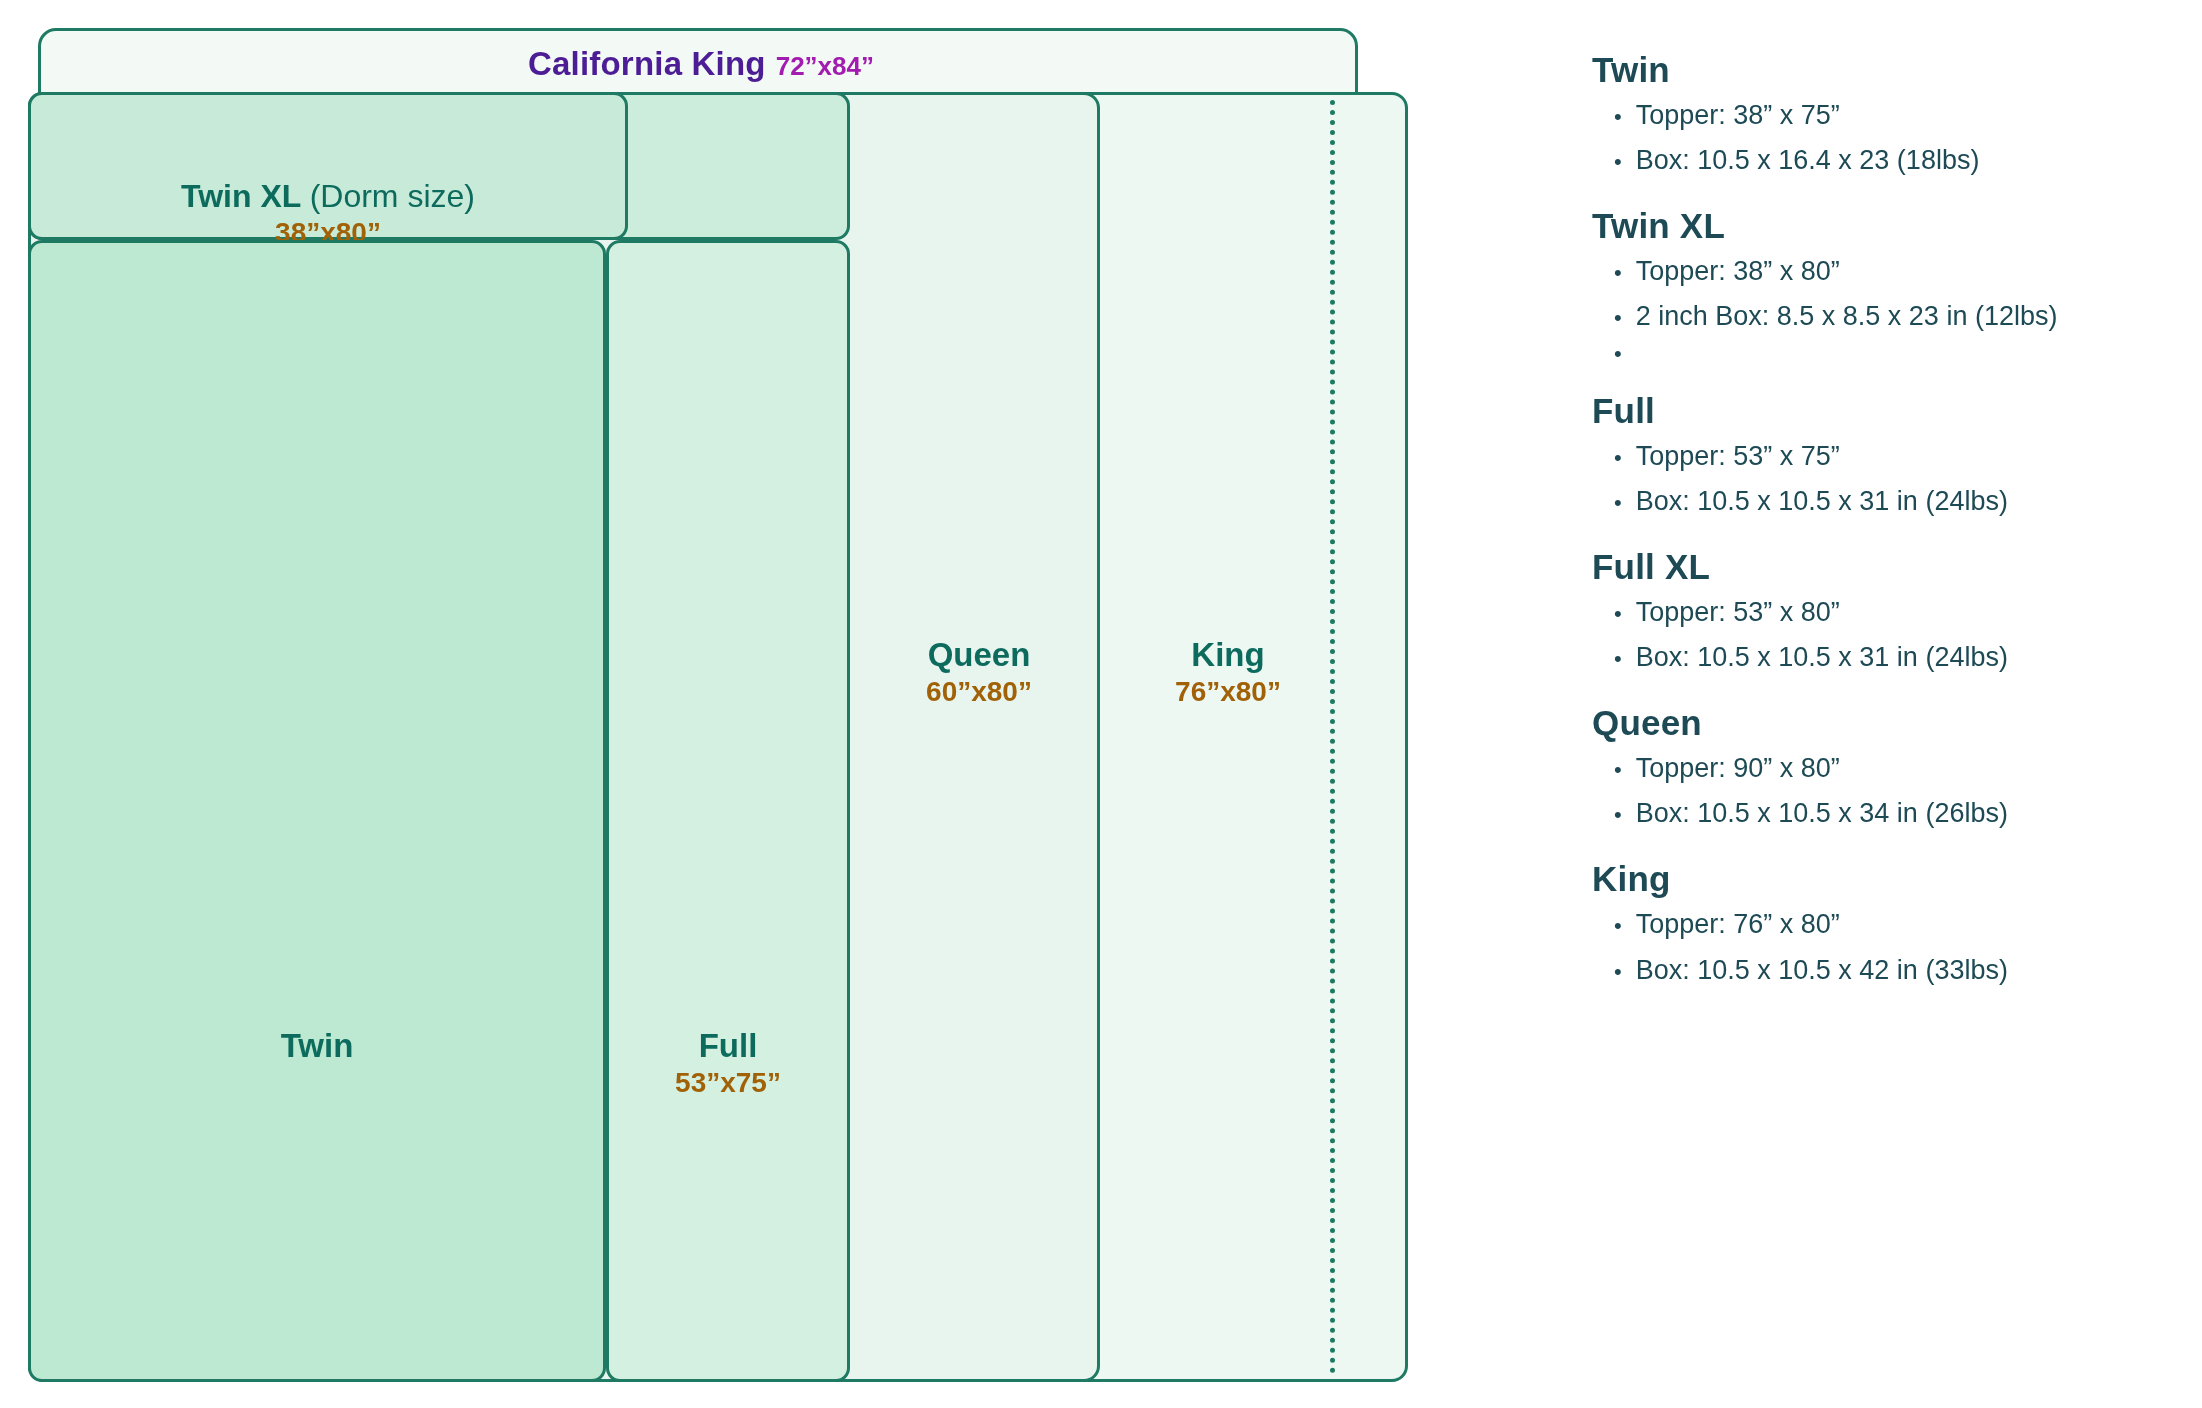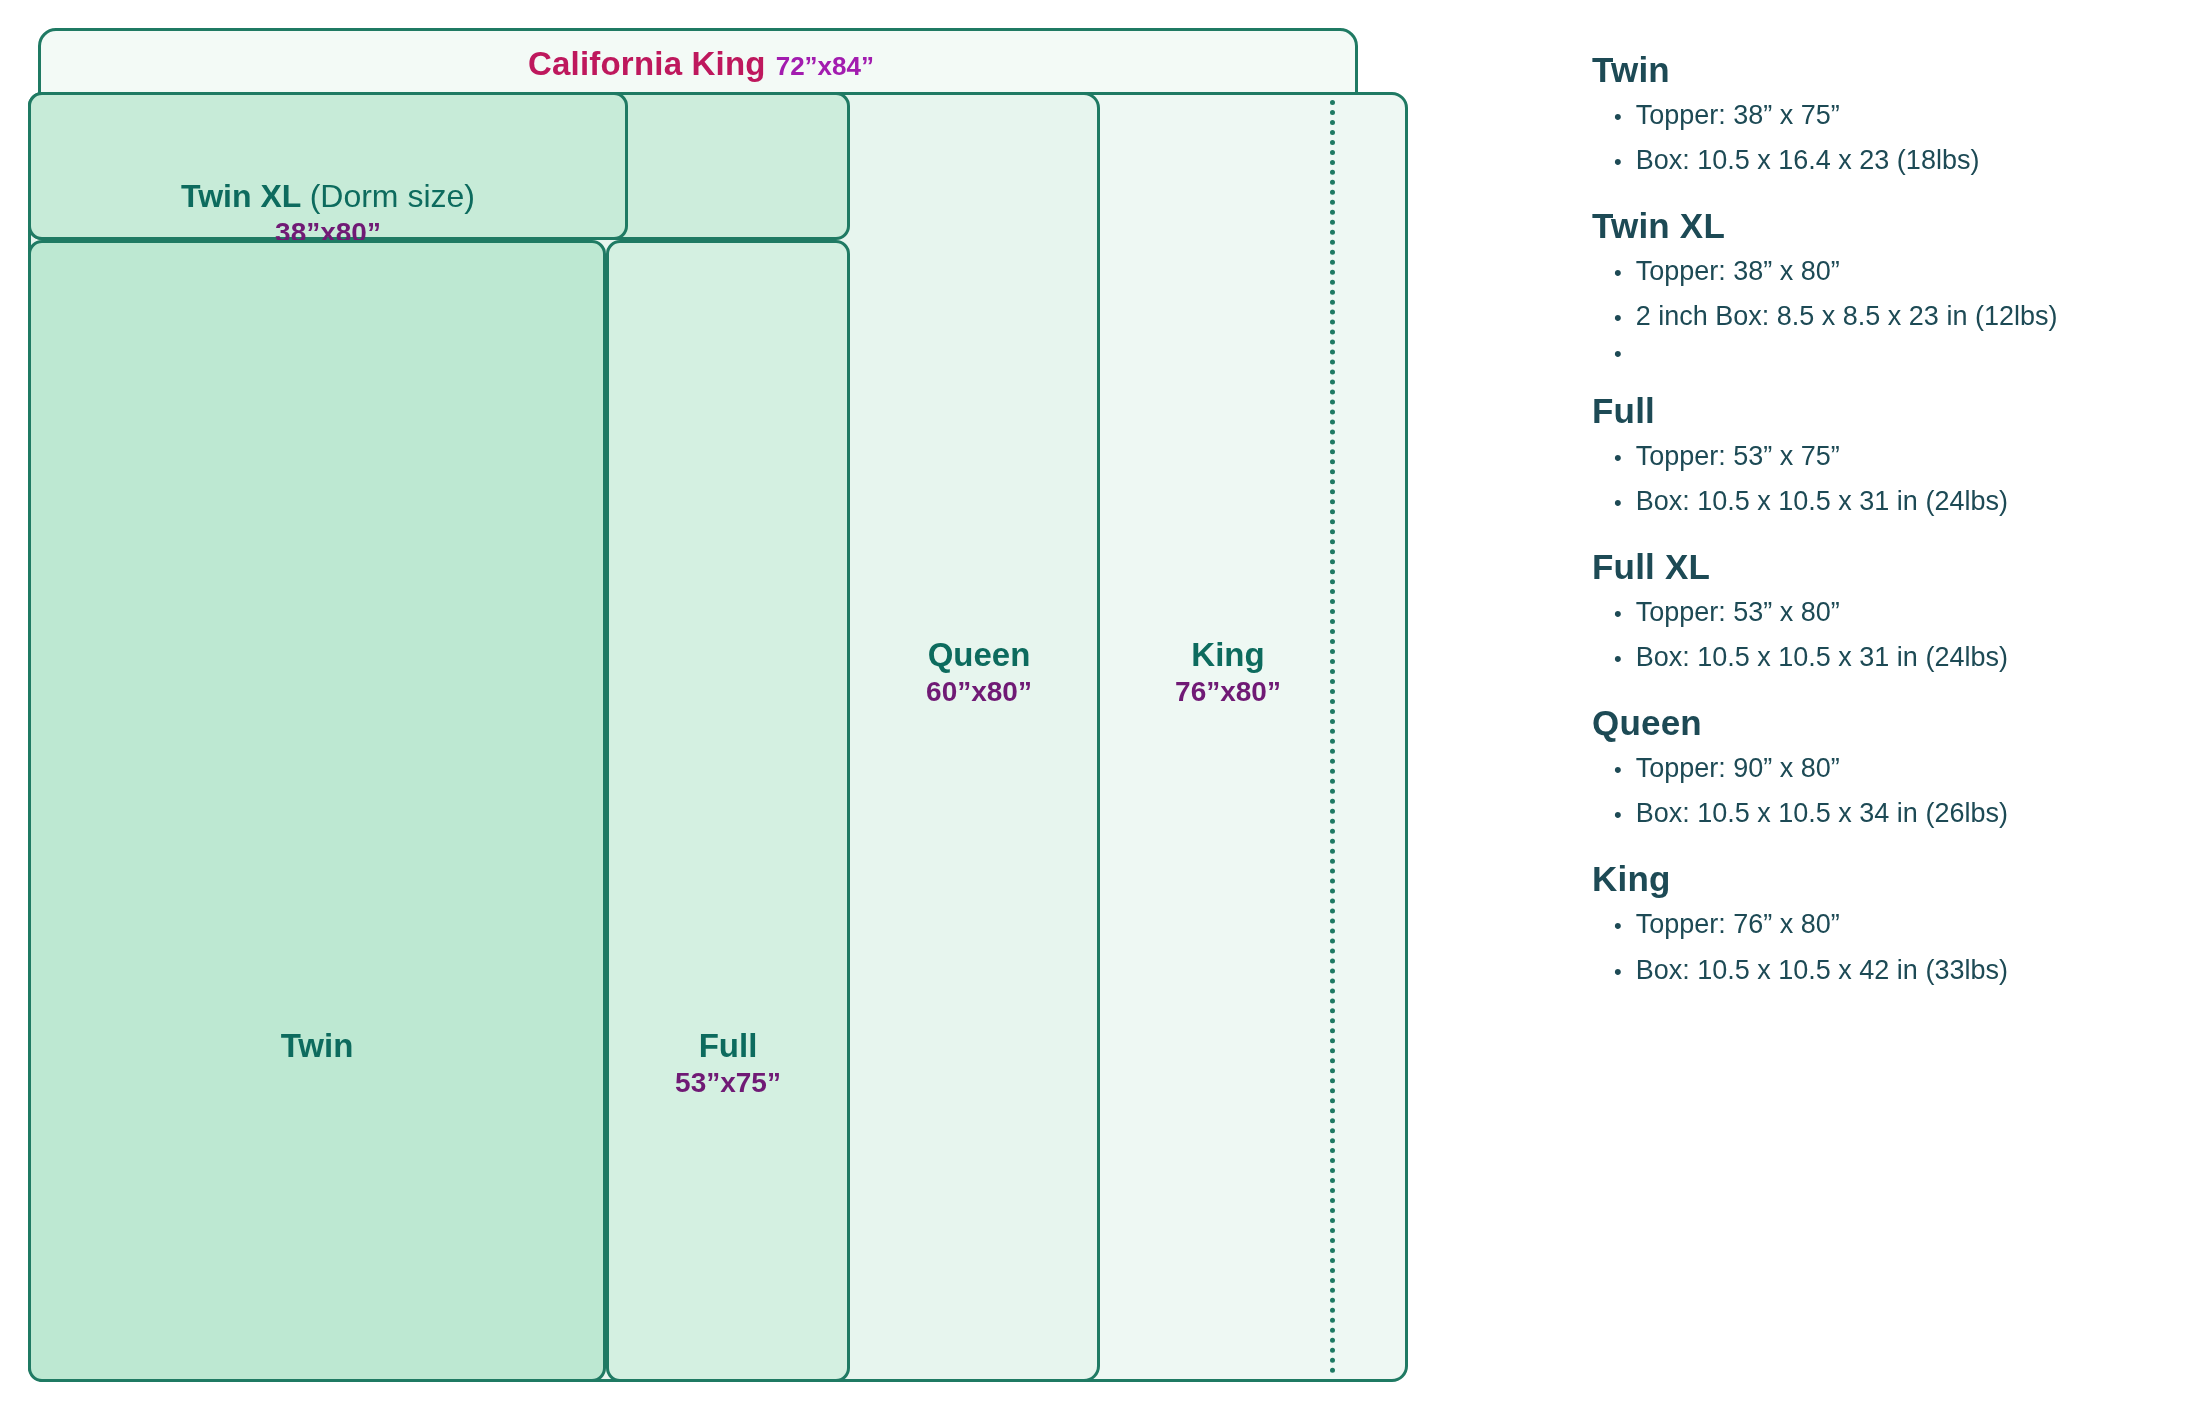--- a/index.html
+++ b/index.html
@@ -53,7 +53,7 @@
   .label-name {
     font-size: 33px;
     font-weight: 700;
-    color: #be185d;
+    color: #4c1d95;
     letter-spacing: 0.2px;
   }
   .label-dim {

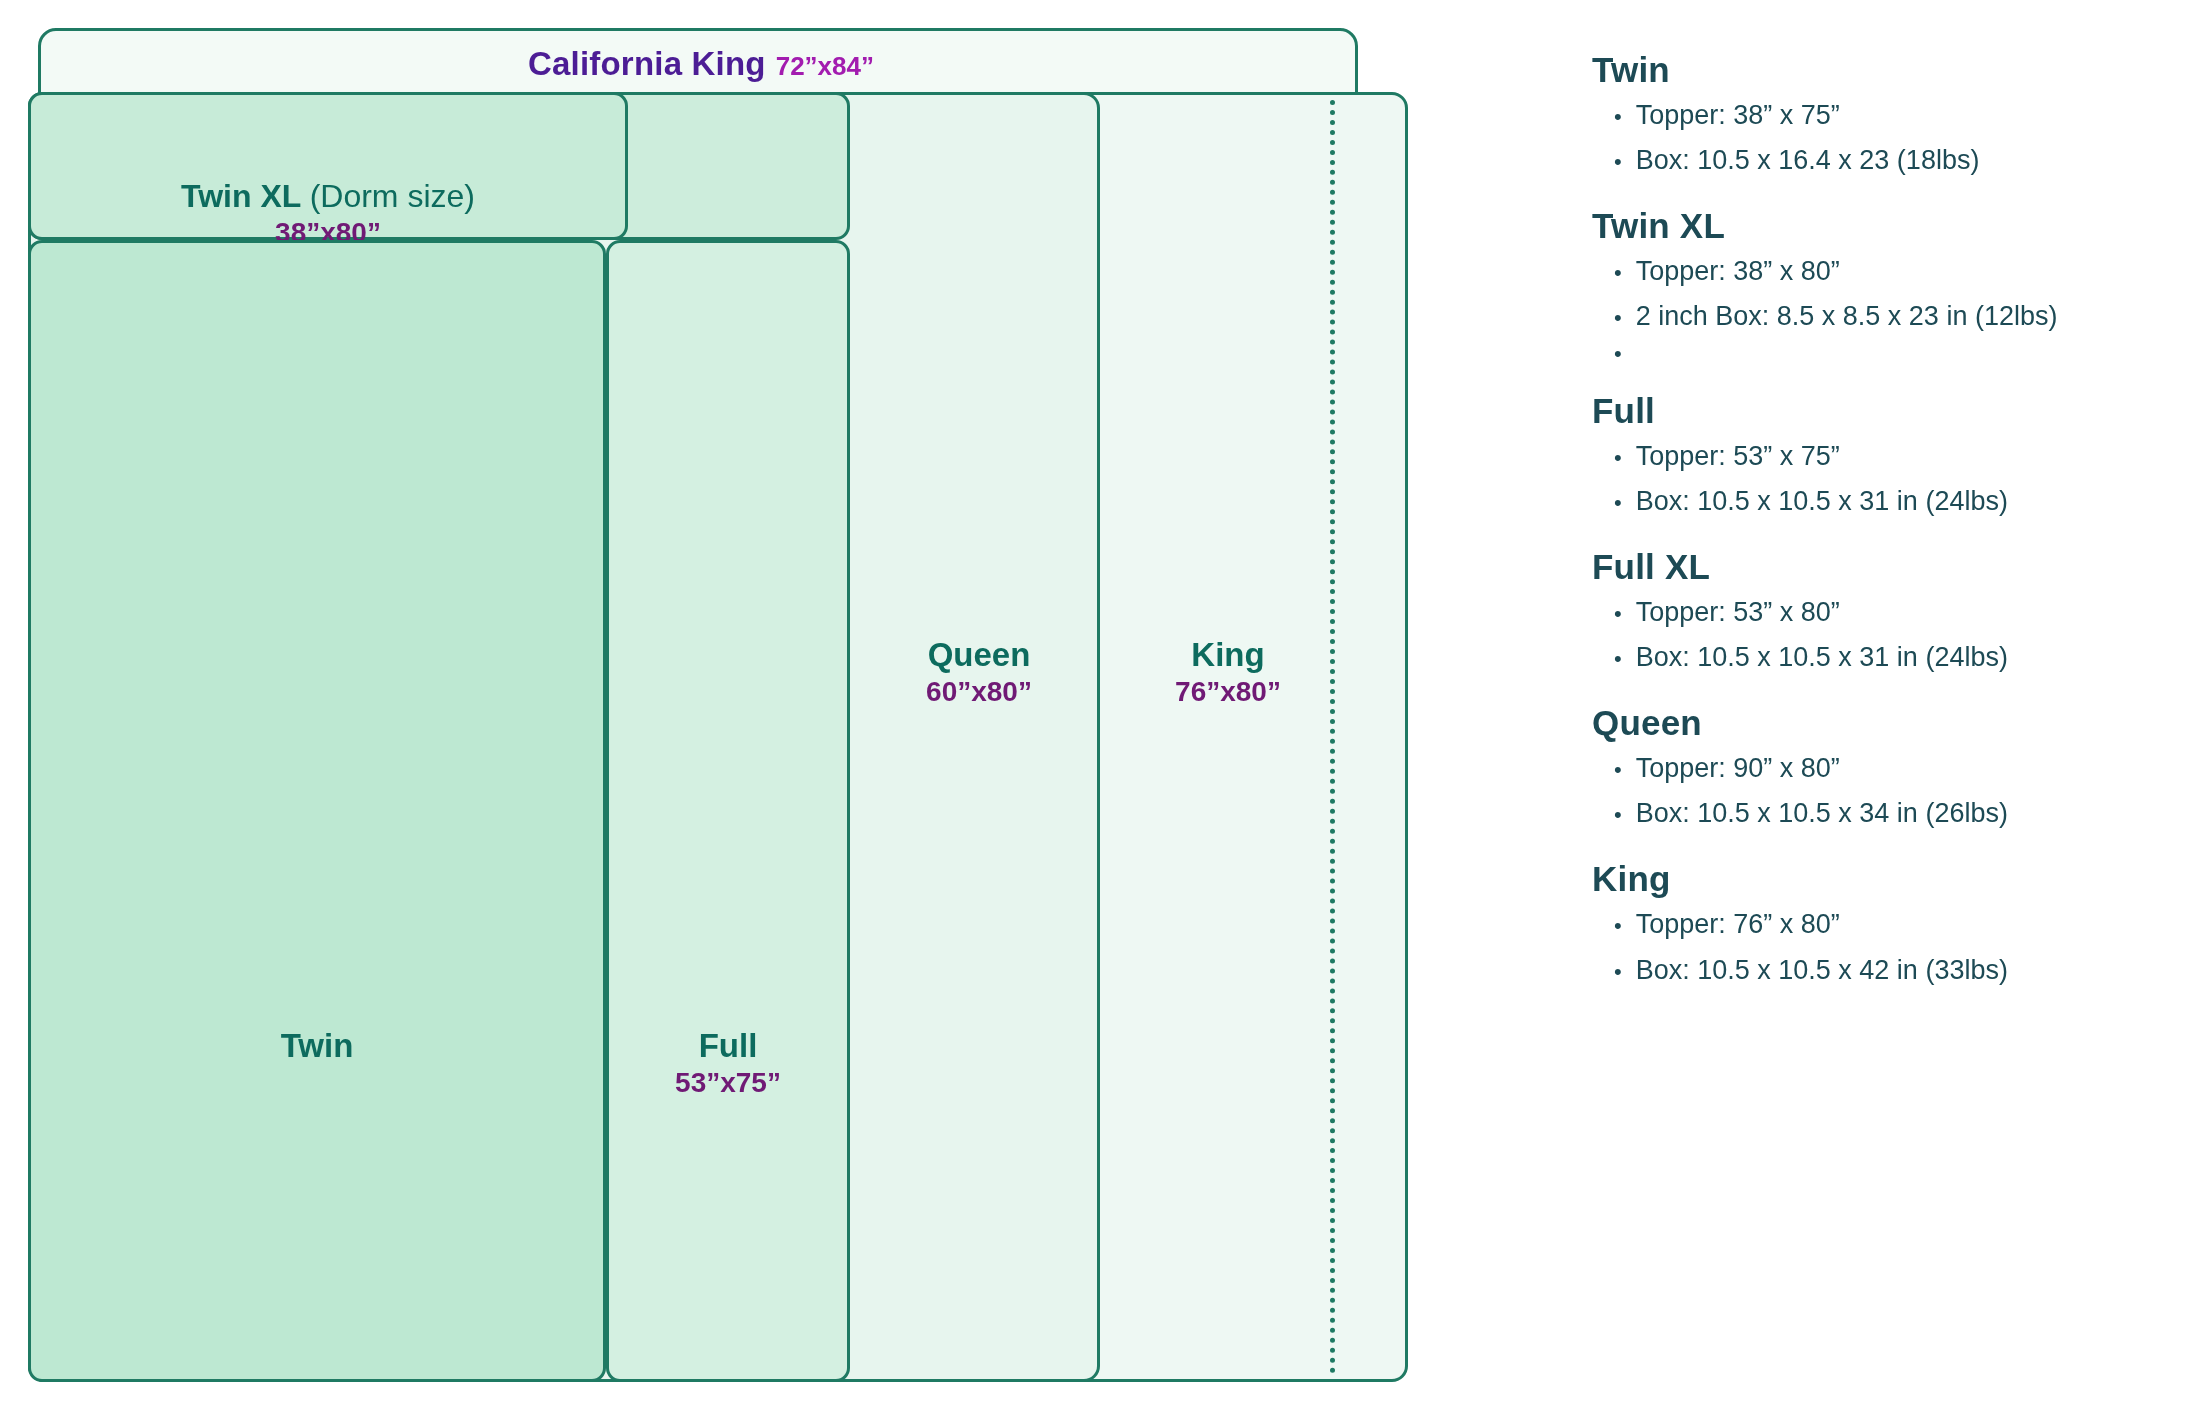--- a/index.html
+++ b/index.html
@@ -154,7 +154,7 @@
   .stack-dim {
     font-size: 28px;
     font-weight: 700;
-    color: #701a75;
+    color: #a16207;
     display: block;
   }
 

